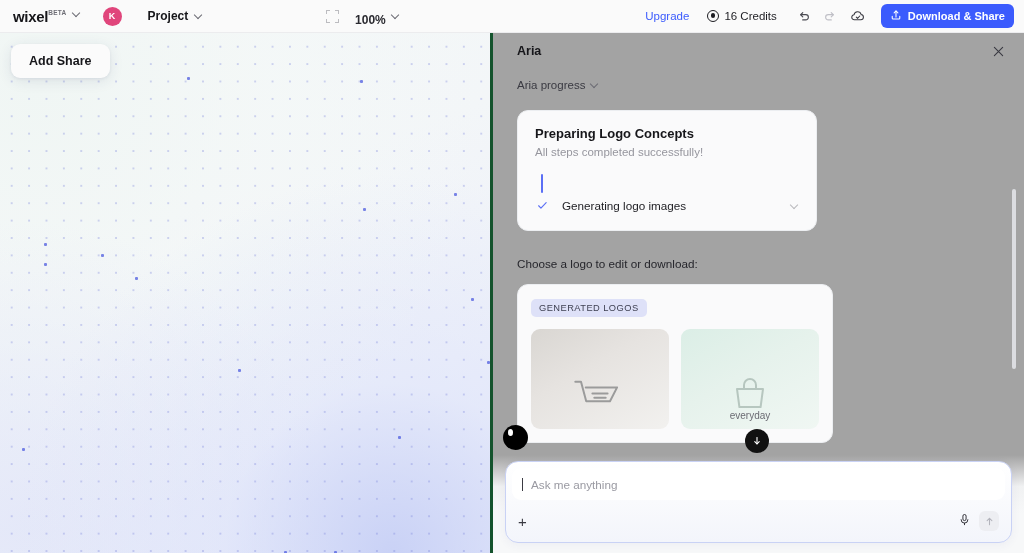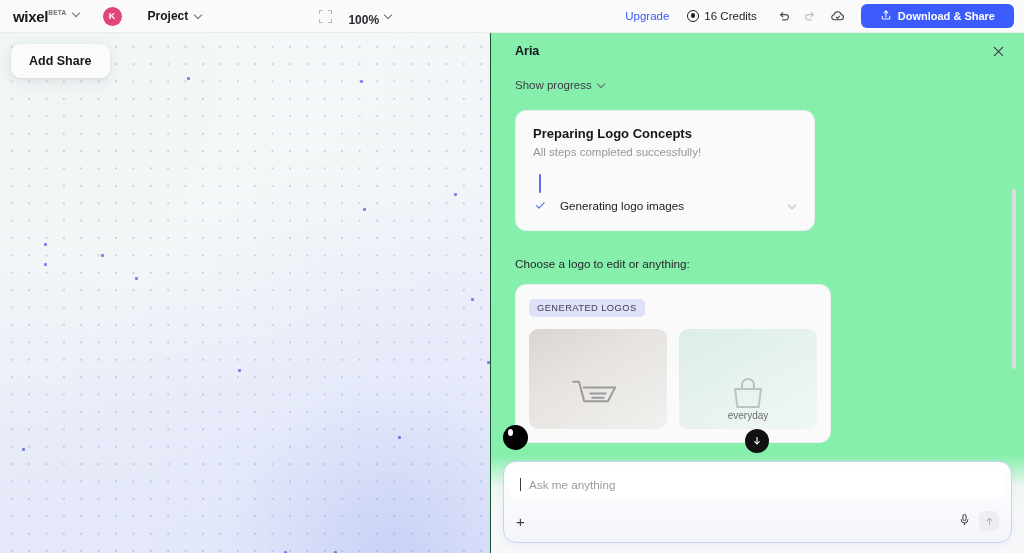--- a/index.html
+++ b/index.html
@@ -62,7 +62,7 @@
   .dl-btn {
     margin-left:12px; height:24px; border-radius:6px; background:#3b5bfd;
     color:#fff; font-size:11px; font-weight:600; display:flex; align-items:center; gap:6px;
-    padding:0 19px; cursor:pointer; white-space:nowrap;
+    padding:0 9px; cursor:pointer; white-space:nowrap;
   }
 
   

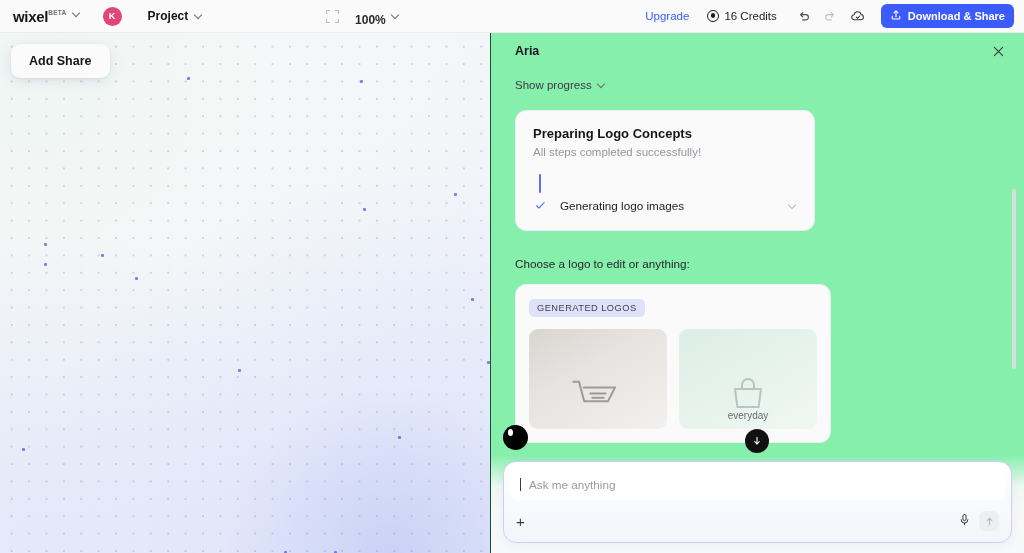--- a/index.html
+++ b/index.html
@@ -97,8 +97,8 @@
 
   
   .panel {
-    flex:1; position:relative; background:#86efac;
-    border-left:1px solid #14532d;
+    flex:1; position:relative; background:#a3a3a3;
+    border-left:3px solid #14532d;
     display:flex; flex-direction:column; min-width:0;
   }
   .panel-head { height:36px; flex:0 0 36px; display:flex; align-items:center; padding:0 16px 0 24px; }

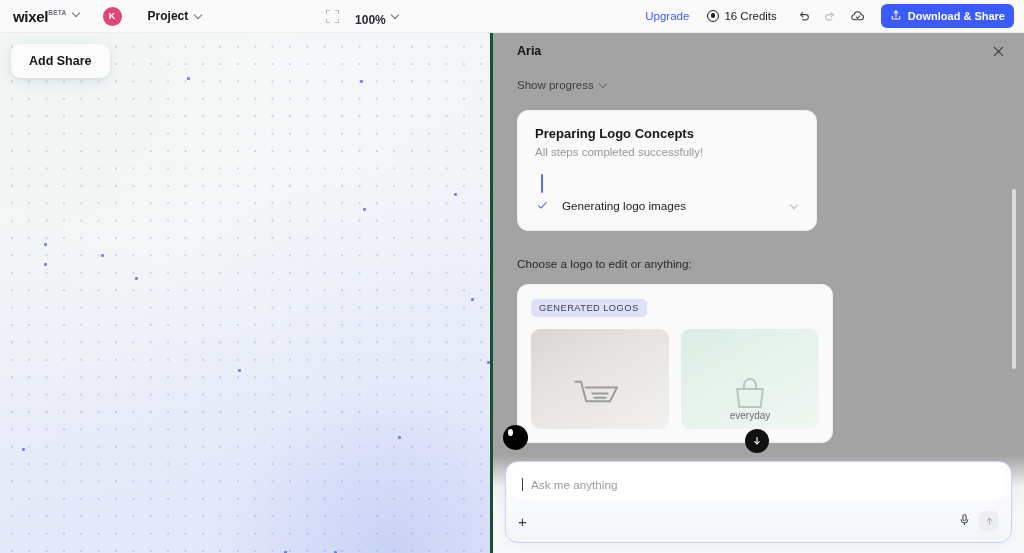--- a/index.html
+++ b/index.html
@@ -292,7 +292,7 @@
       <div class="panel-scroll">
 
         <div class="show-progress">
-          <span>Show progress</span>
+          <span>Aria progress</span>
           <span class="chev"></span>
         </div>
 

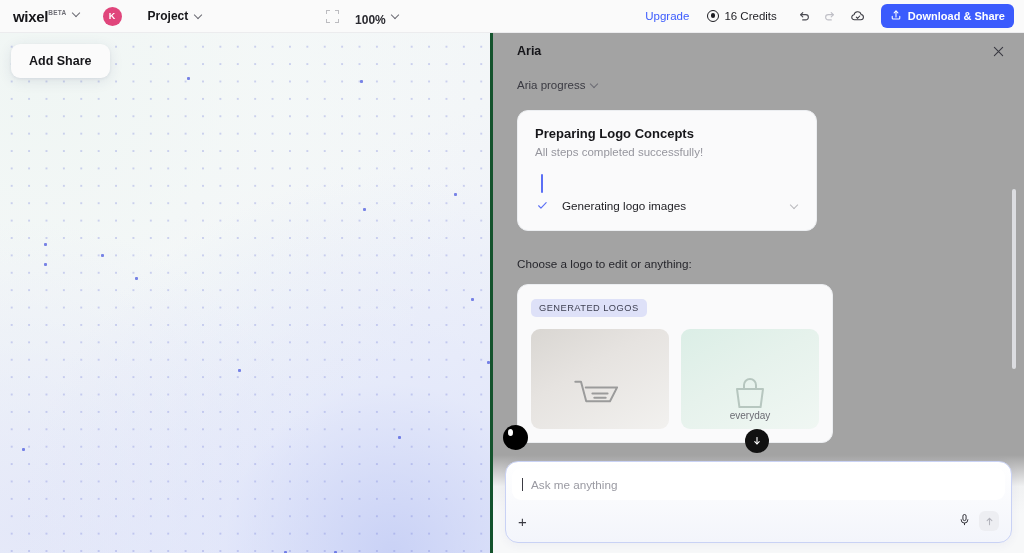--- a/index.html
+++ b/index.html
@@ -319,7 +319,7 @@
           </div>
         </div>
 
-        <div class="choose">Choose a logo to edit or anything:</div>
+        <div class="choose">Choose a logo to edit or download:</div>
 
         <div class="logos-card">
           <span class="gen-badge">GENERATED LOGOS</span>

